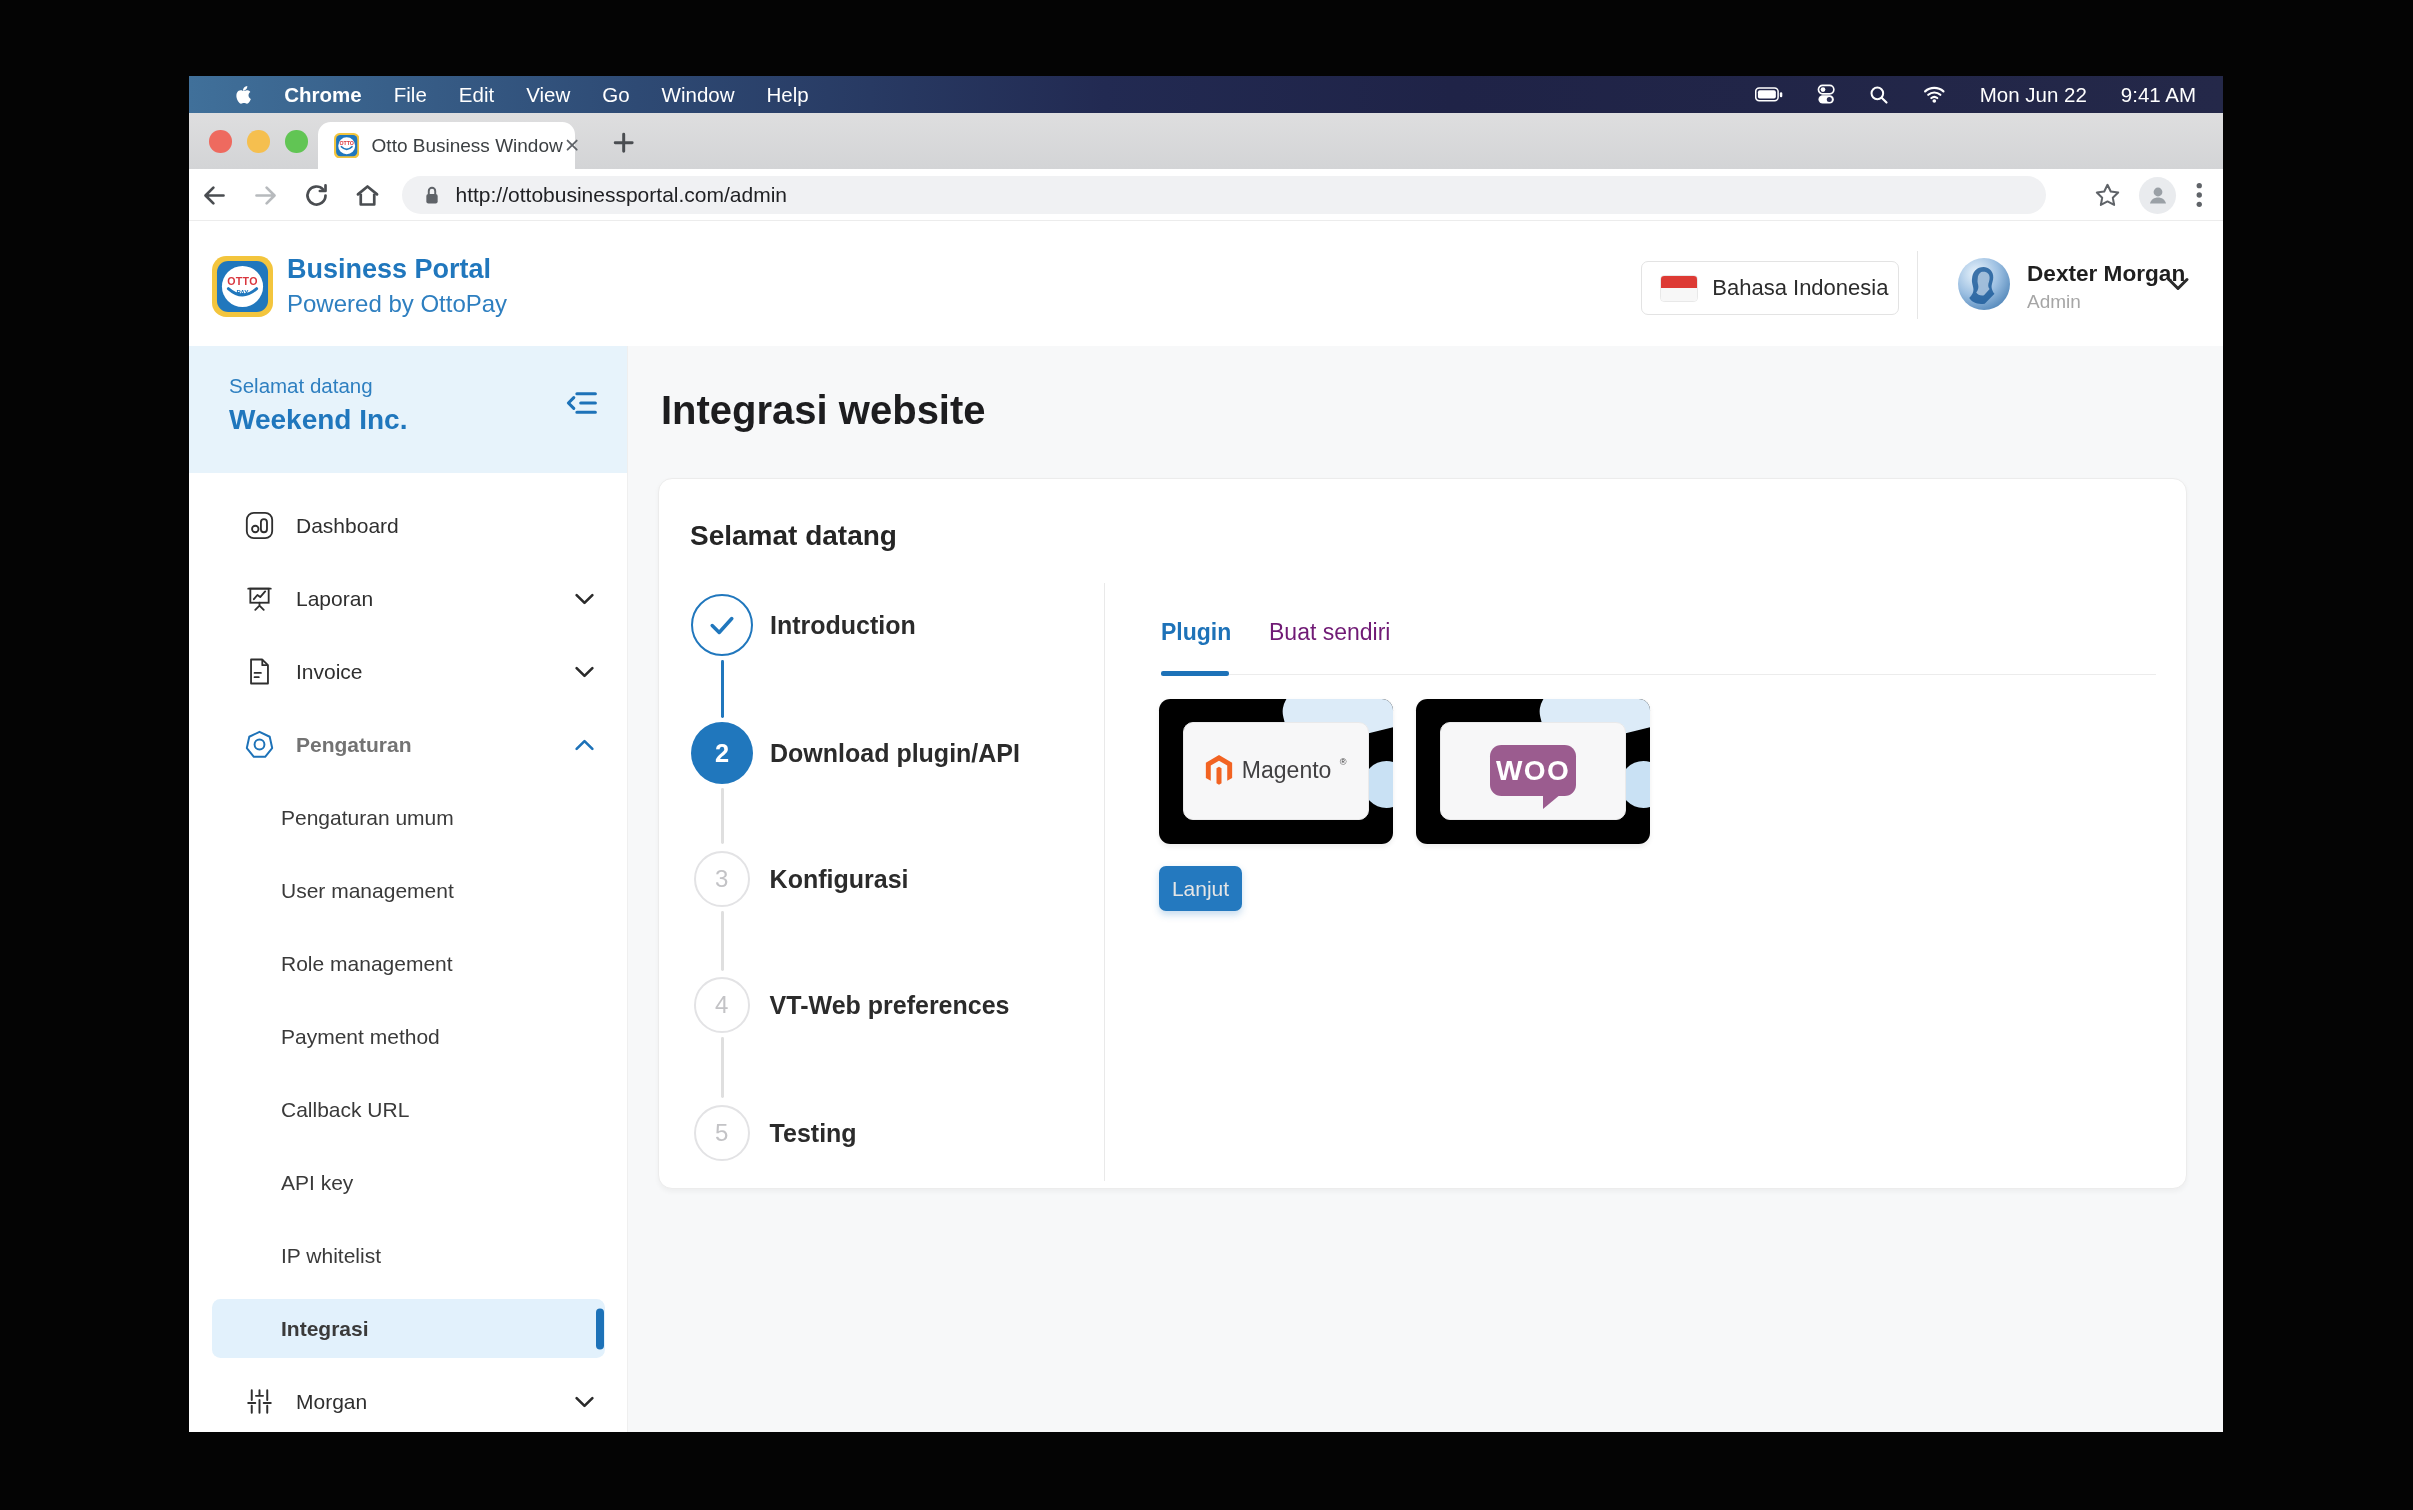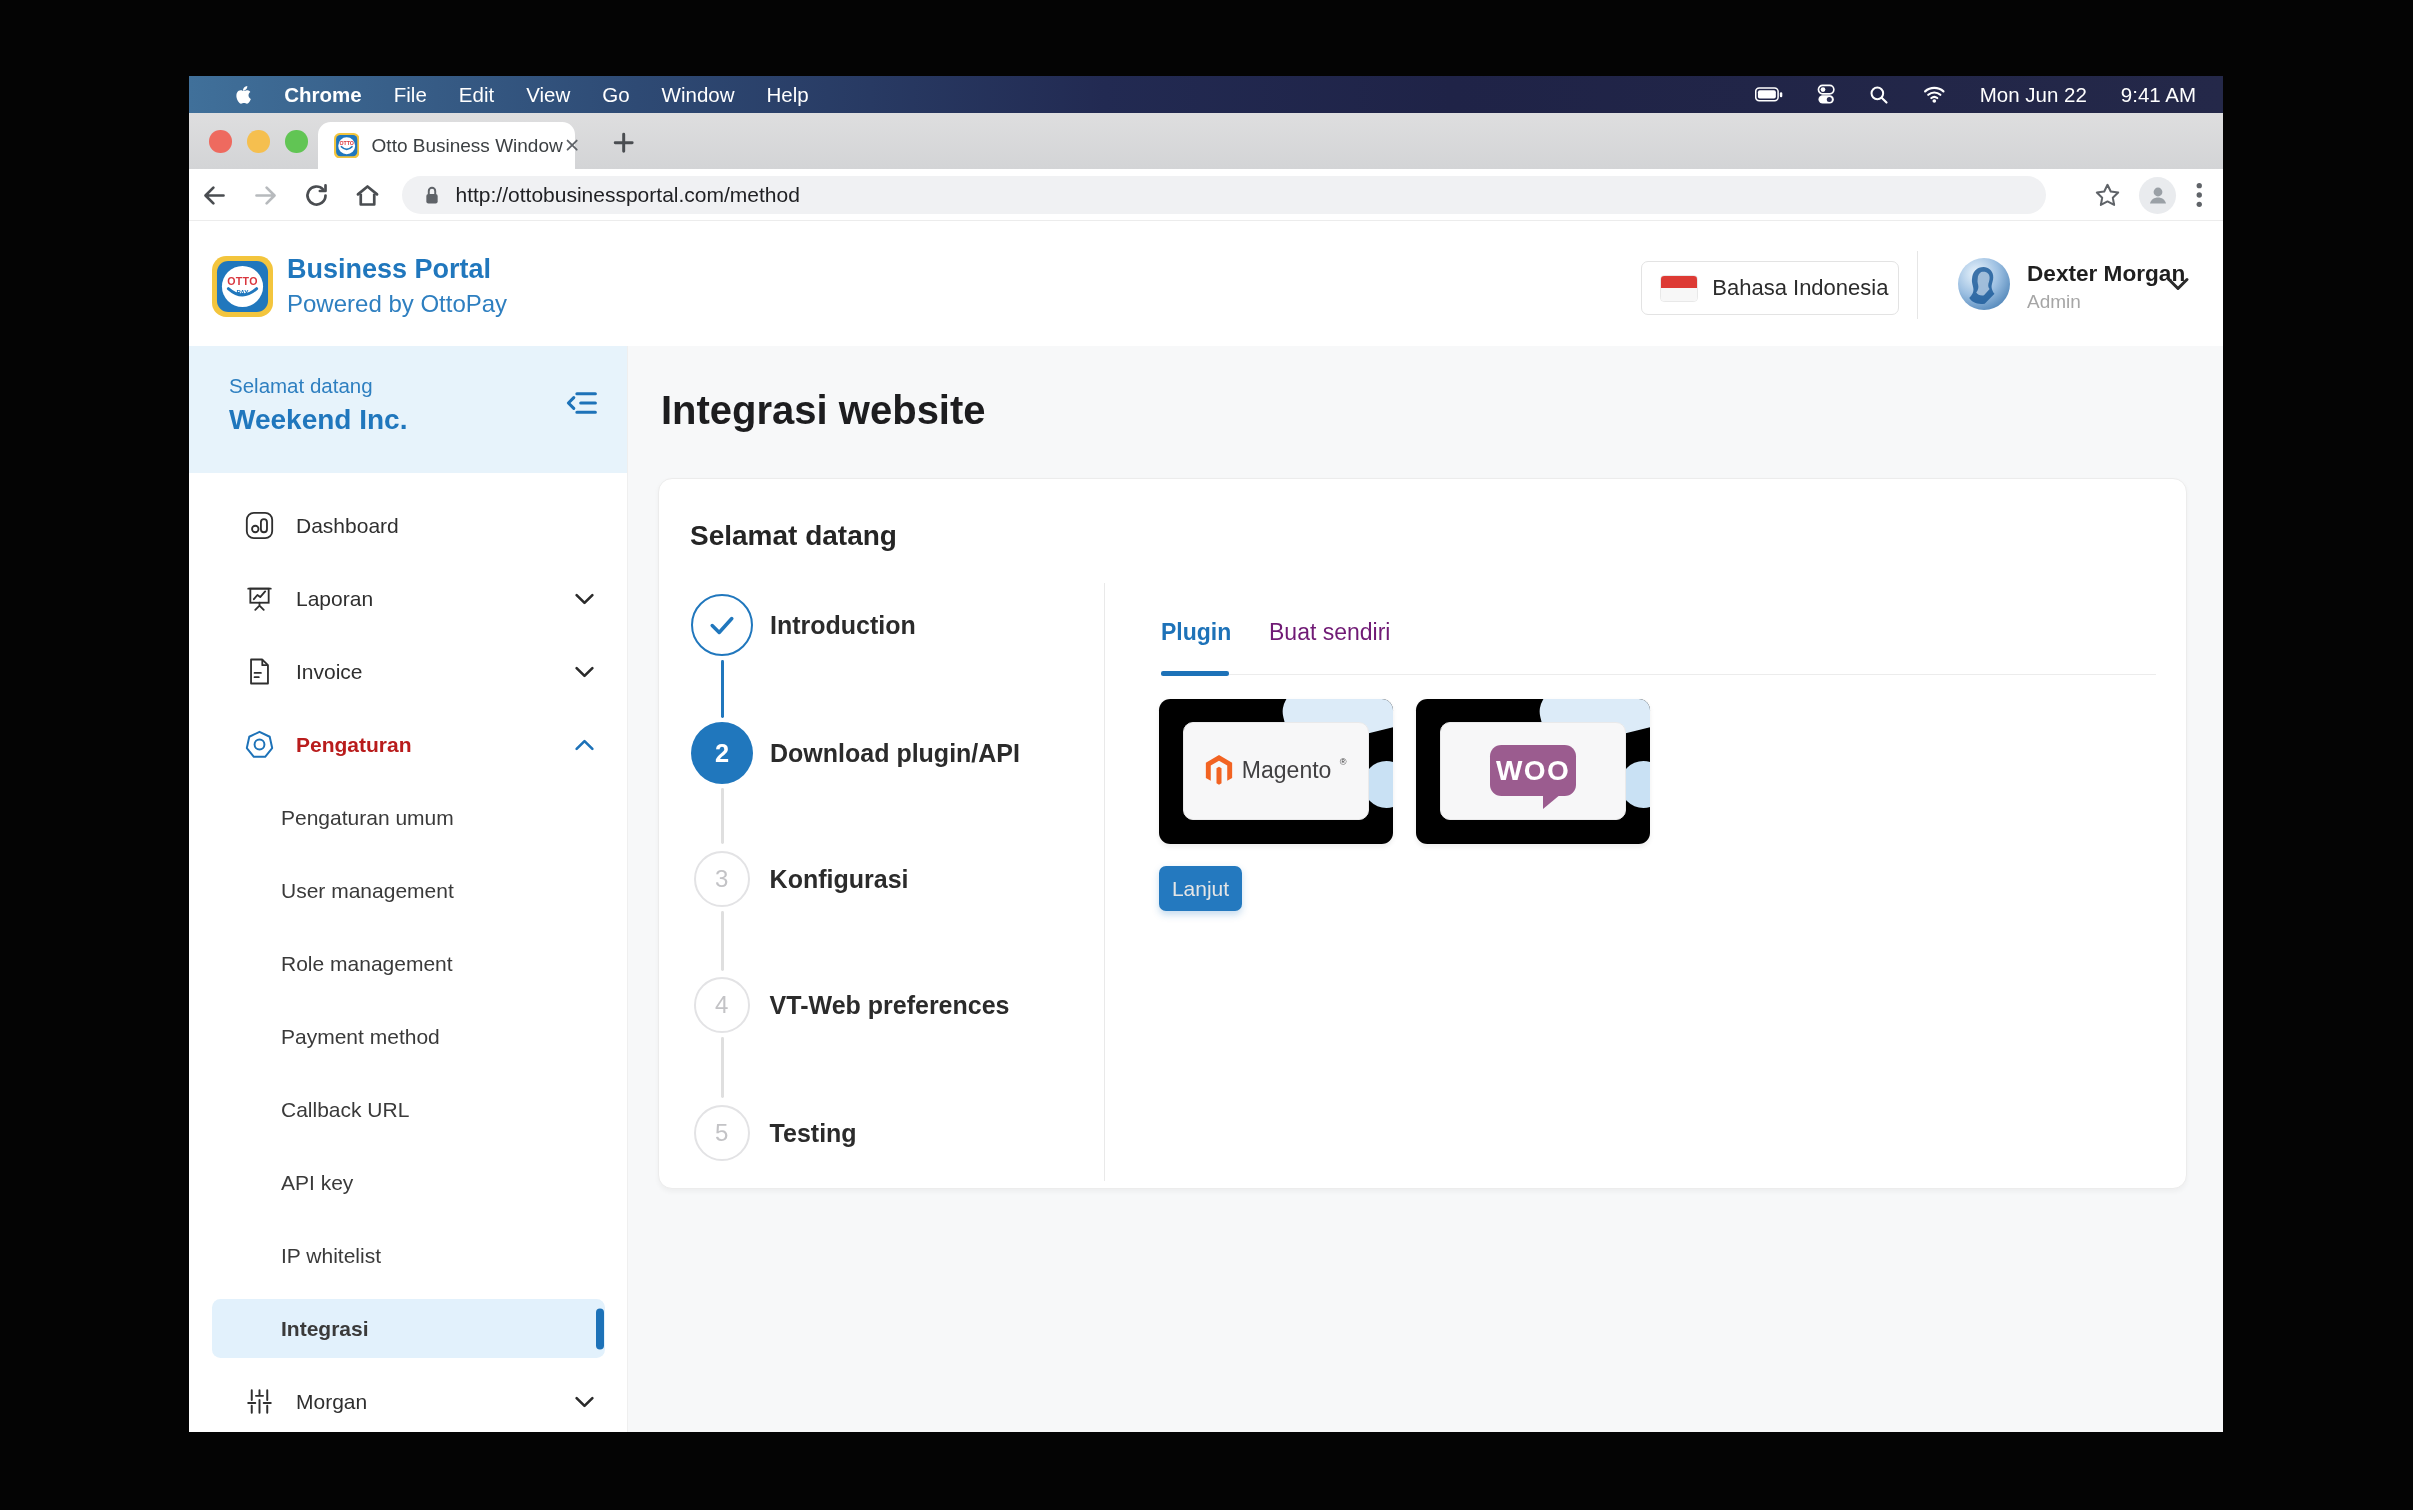--- a/index.html
+++ b/index.html
@@ -244,7 +244,7 @@
             <path d="M8 11V7.5a4 4 0 0 1 8 0V11" fill="none" stroke="#5f6368" stroke-width="2.4"></path>
           </svg>
       </span>
-      <span class="url-text">http://ottobusinessportal.com/method</span>
+      <span class="url-text">http://ottobusinessportal.com/admin</span>
     </div>
     <div class="bar-right">
       <span>

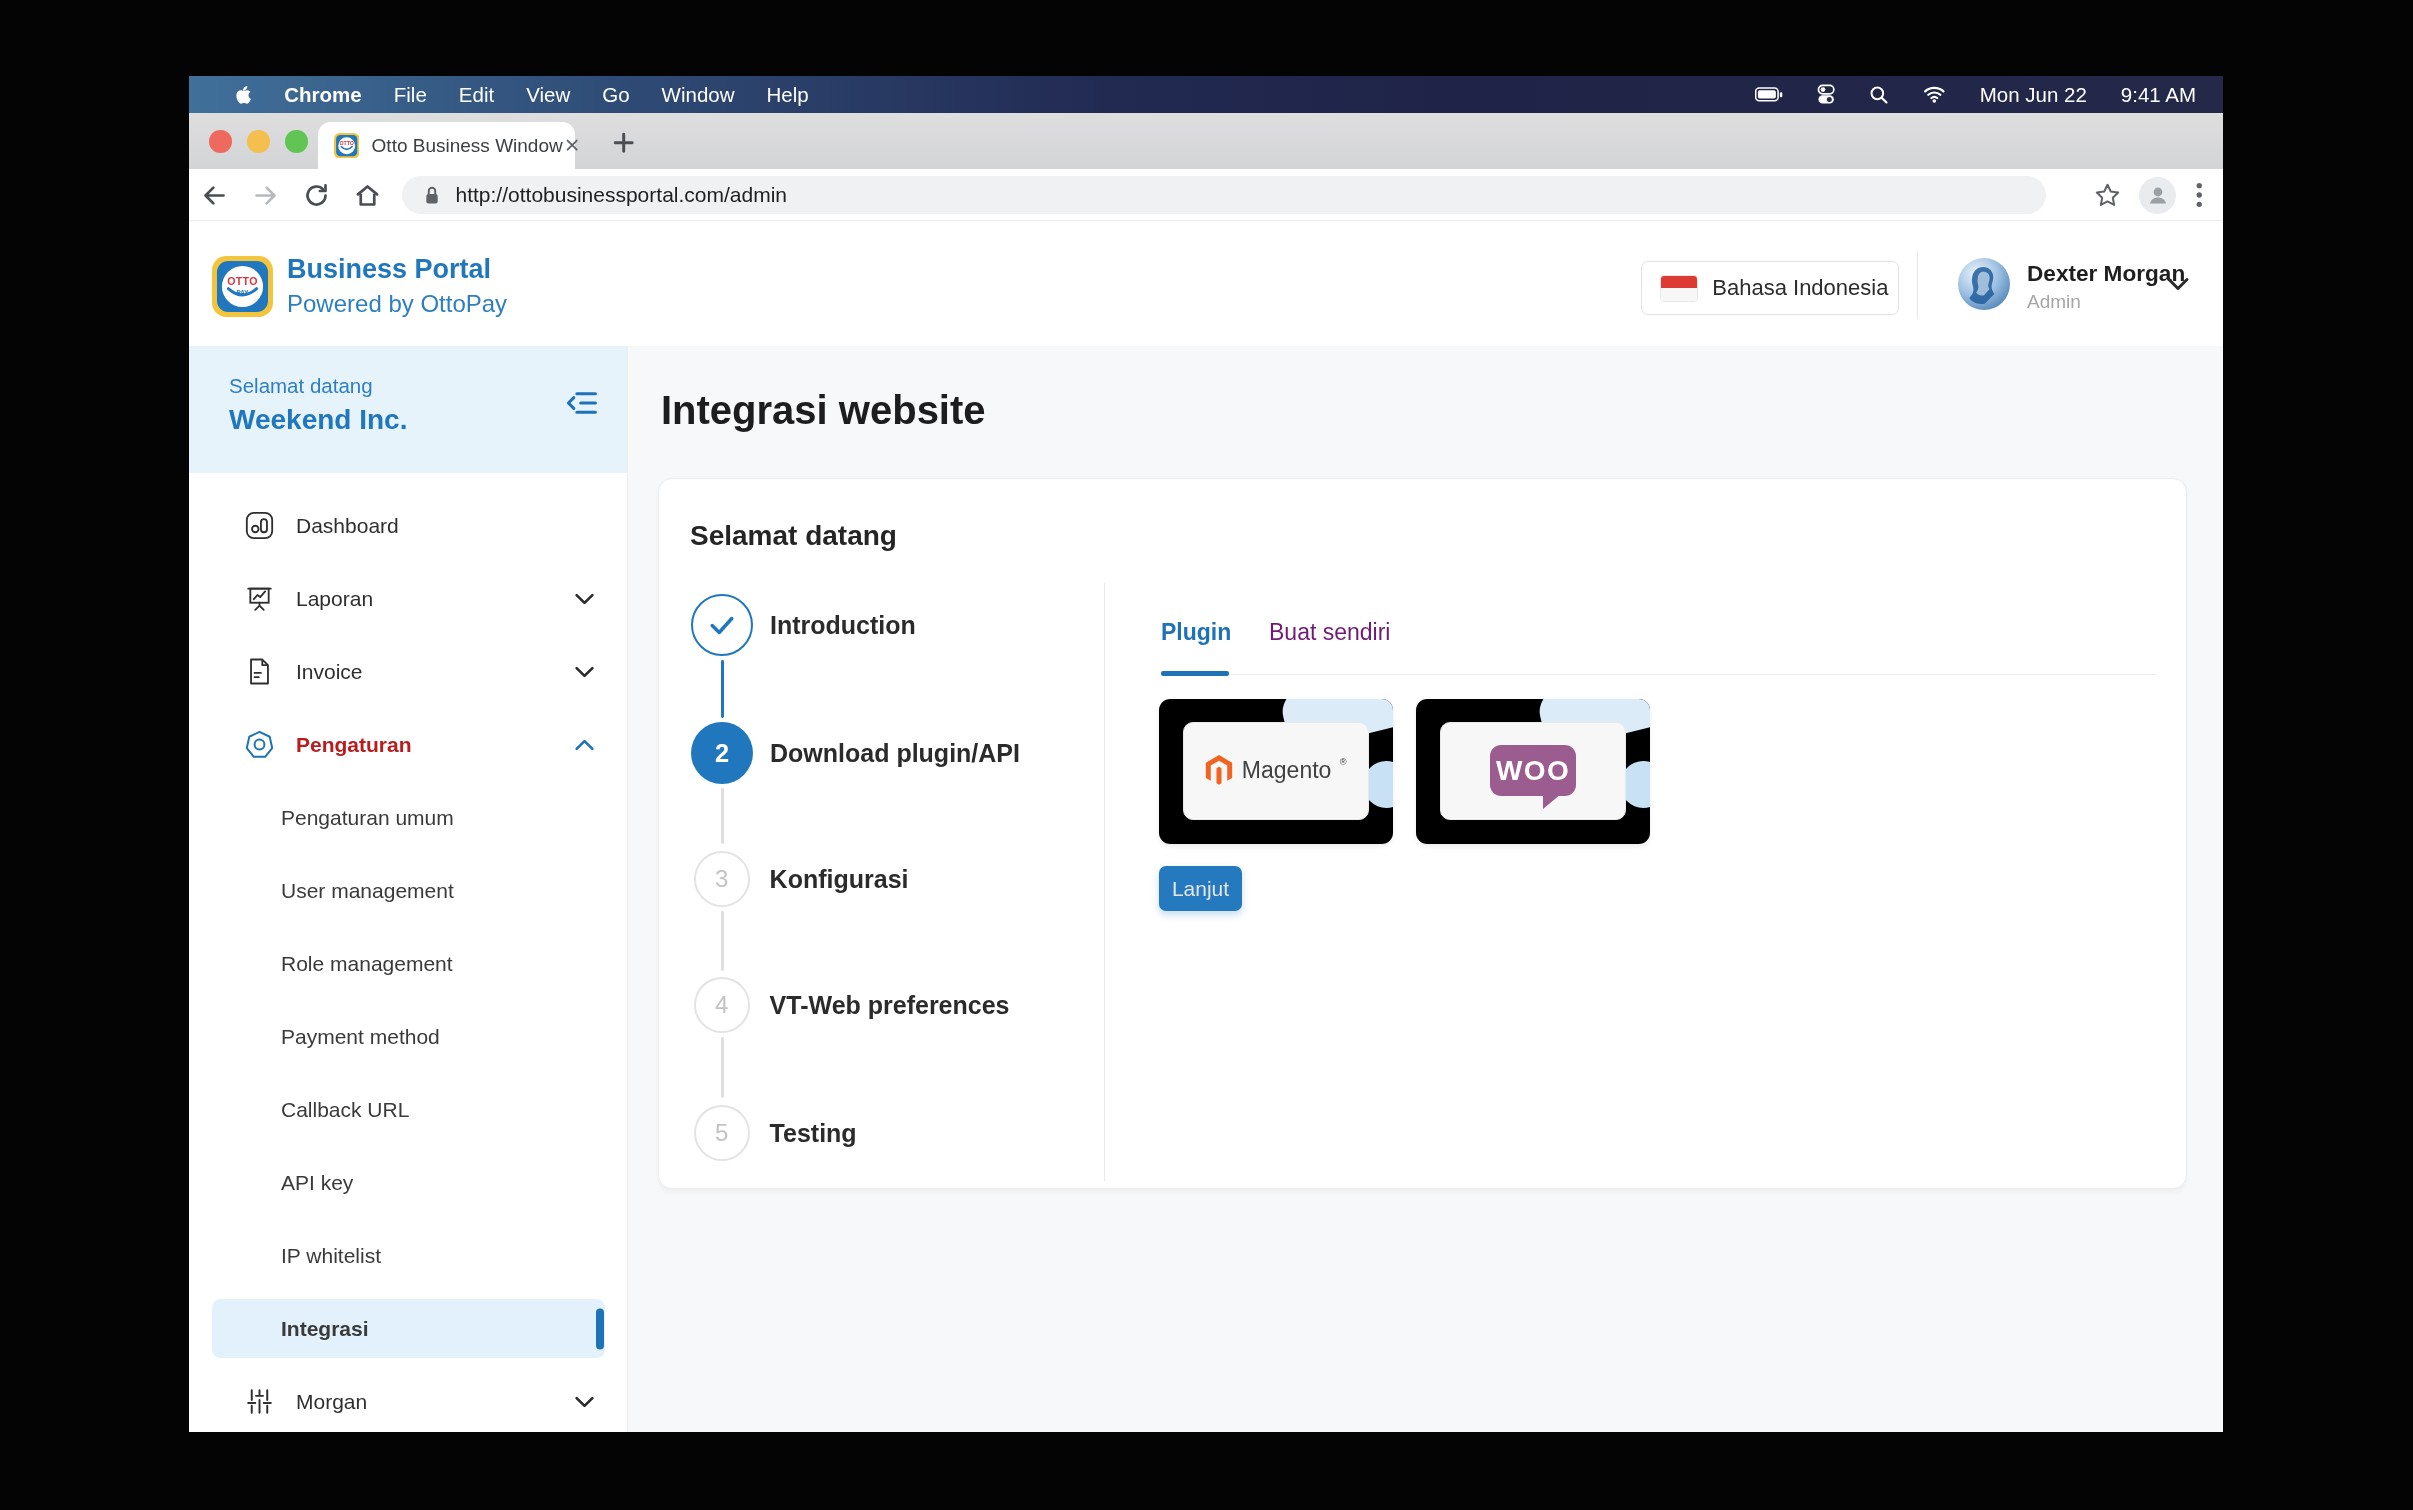--- a/index.html
+++ b/index.html
@@ -71,7 +71,7 @@
   .nav-row.sub { padding-left:92px; }
   .nav-row.sub .lbl { margin-left:0; color:#3a3a3a; }
   .nav-row .chev { position:absolute; right:32px; top:50%; transform:translateY(-50%); }
-  .nav-row.parent-active .lbl { color:#b91c1c; font-weight:700; }
+  .nav-row.parent-active .lbl { color:#737373; font-weight:700; }
   .row-active .pill { position:absolute; left:23px; right:22px; top:7px; bottom:7px;
     background:#e2f1fc; border-radius:8.5px; }
   .row-active .lbl { position:relative; color:#1d72b8; font-weight:700; }

